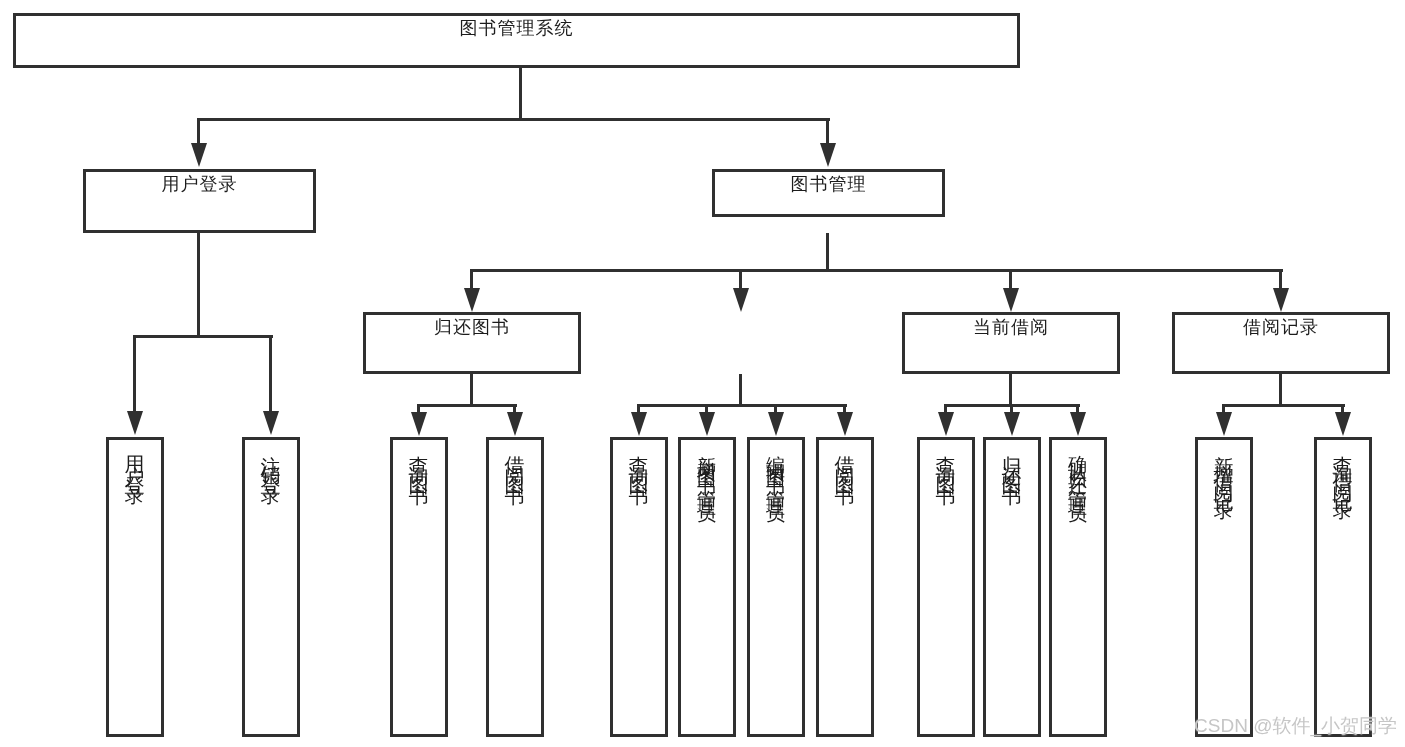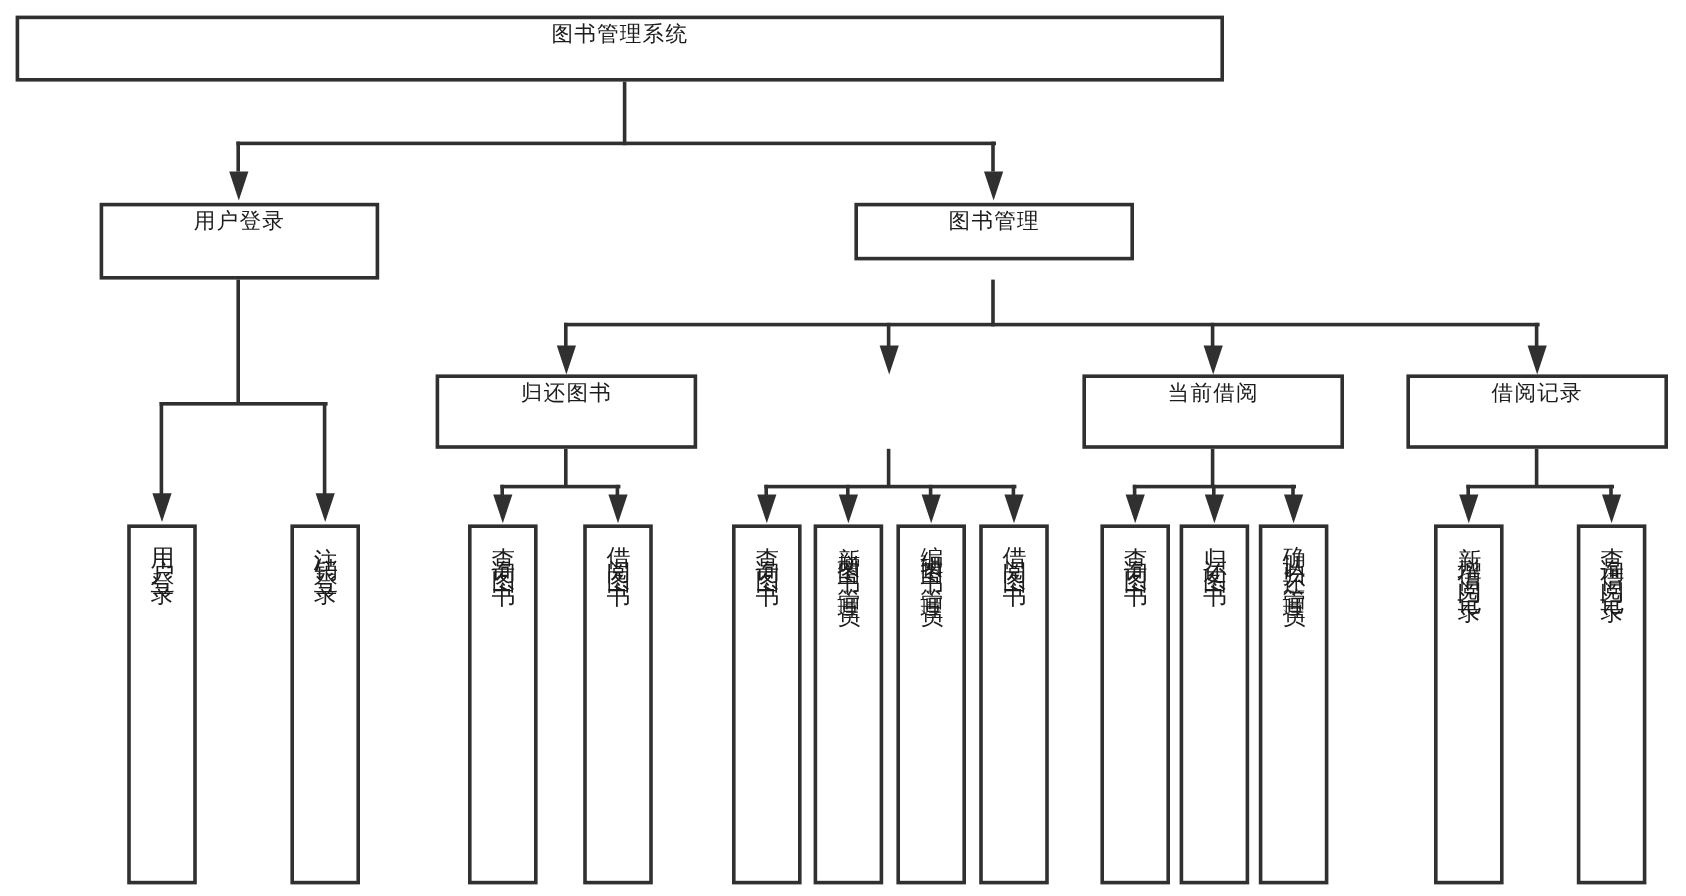--- a/index.html
+++ b/index.html
@@ -186,6 +186,7 @@
     <span class="vtext" style="letter-spacing:9px">查询借阅记录</span>
   </div>
 
+  <div class="watermark">CSDN @软件_小贺同学</div>
 
 </div>
 

